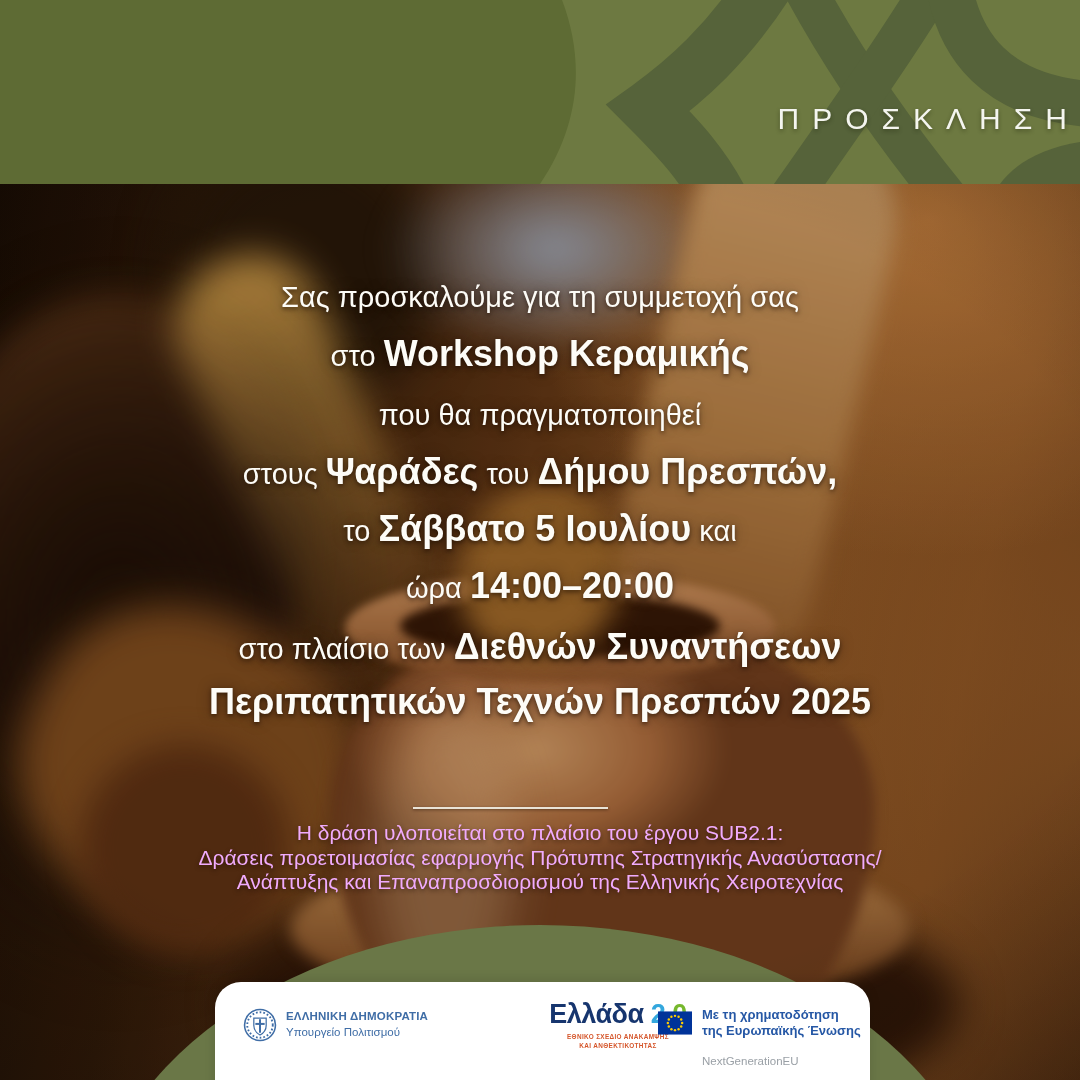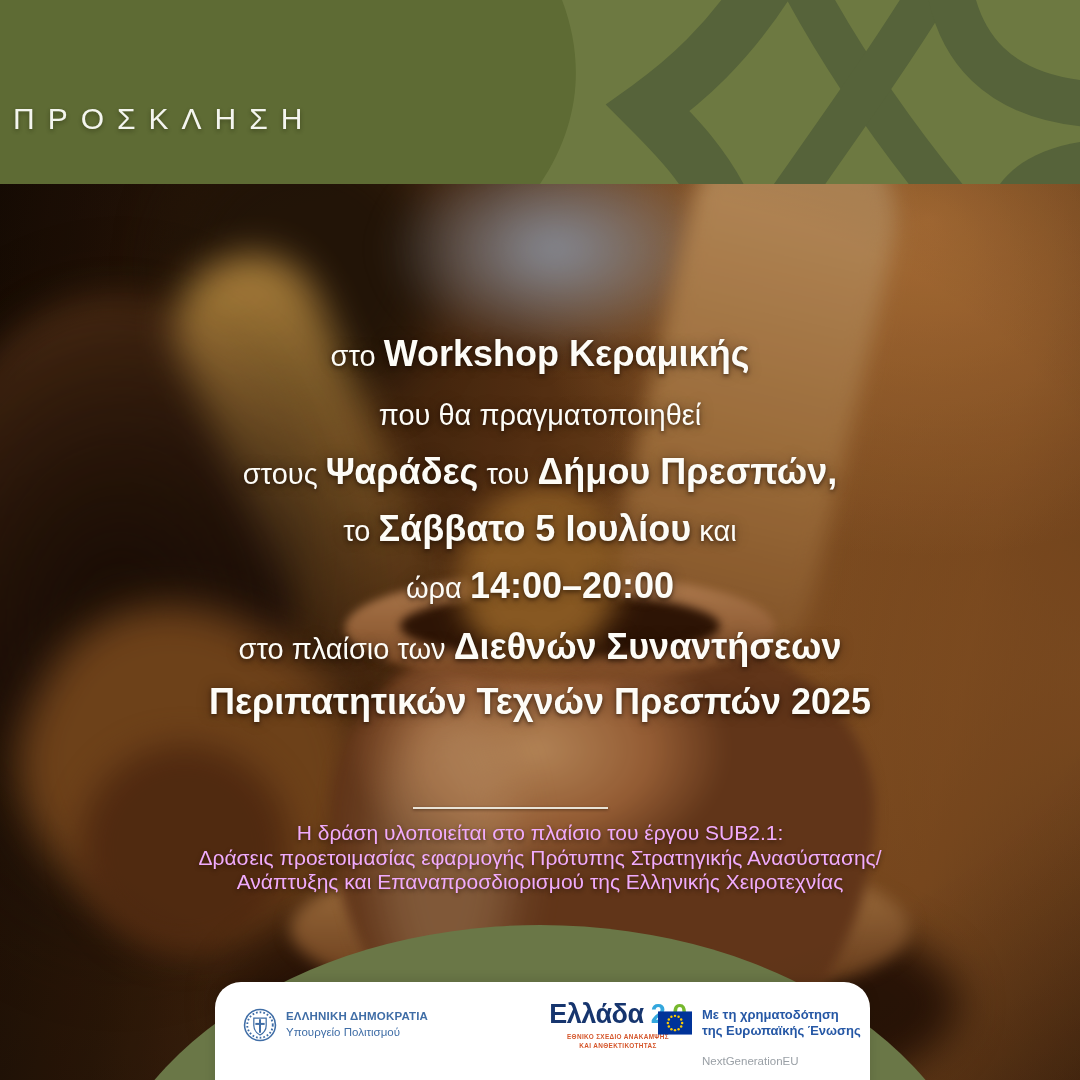--- a/index.html
+++ b/index.html
@@ -11,7 +11,7 @@
   .band{position:absolute;left:0;top:0;width:1080px;height:184px;background:#5e6b34;overflow:hidden;}
   .band svg{position:absolute;right:0;top:0;display:block;}
   .band-title{
-    position:absolute;left:0;right:0;top:102px;text-align:left;text-indent:13px;
+    position:absolute;left:0;right:0;top:102px;text-align:right;text-indent:13px;
     color:#f4f5ef;font-size:30px;font-weight:400;letter-spacing:13px;
     text-shadow:0 2px 4px rgba(30,35,10,.45);
   }

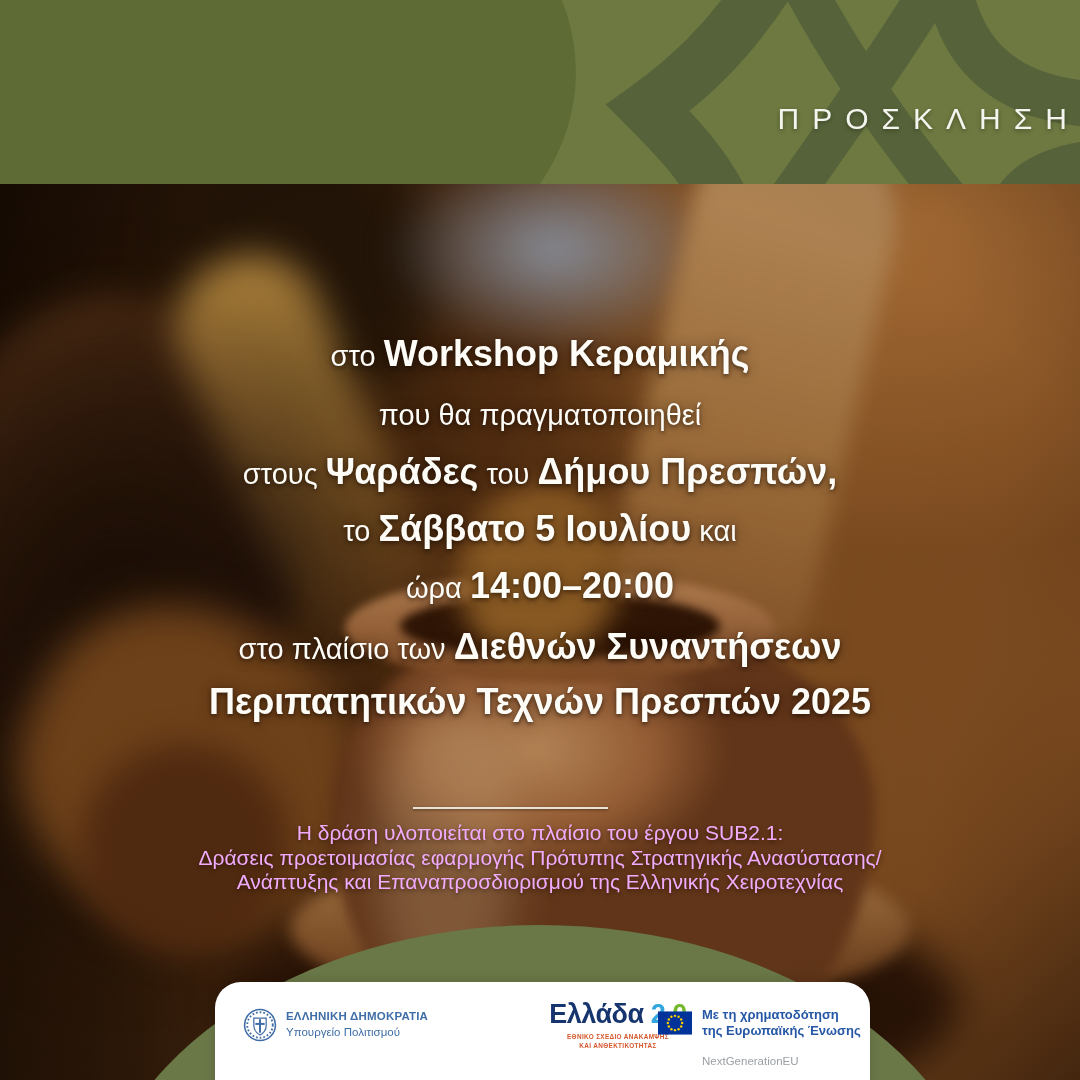--- a/index.html
+++ b/index.html
@@ -129,6 +129,7 @@
   </div>
 
   <div class="overlay">
+    <div class="line l1">Σας προσκαλούμε για τη συμμετοχή σας</div>
     <div class="line l3">που θα πραγματοποιηθεί</div>
     <div class="line l2"><span>στο </span><b>Workshop Κεραμικής</b></div>
     <div class="line l4"><span>στους </span><b>Ψαράδες</b><span> του </span><b>Δήμου Πρεσπών,</b></div>

